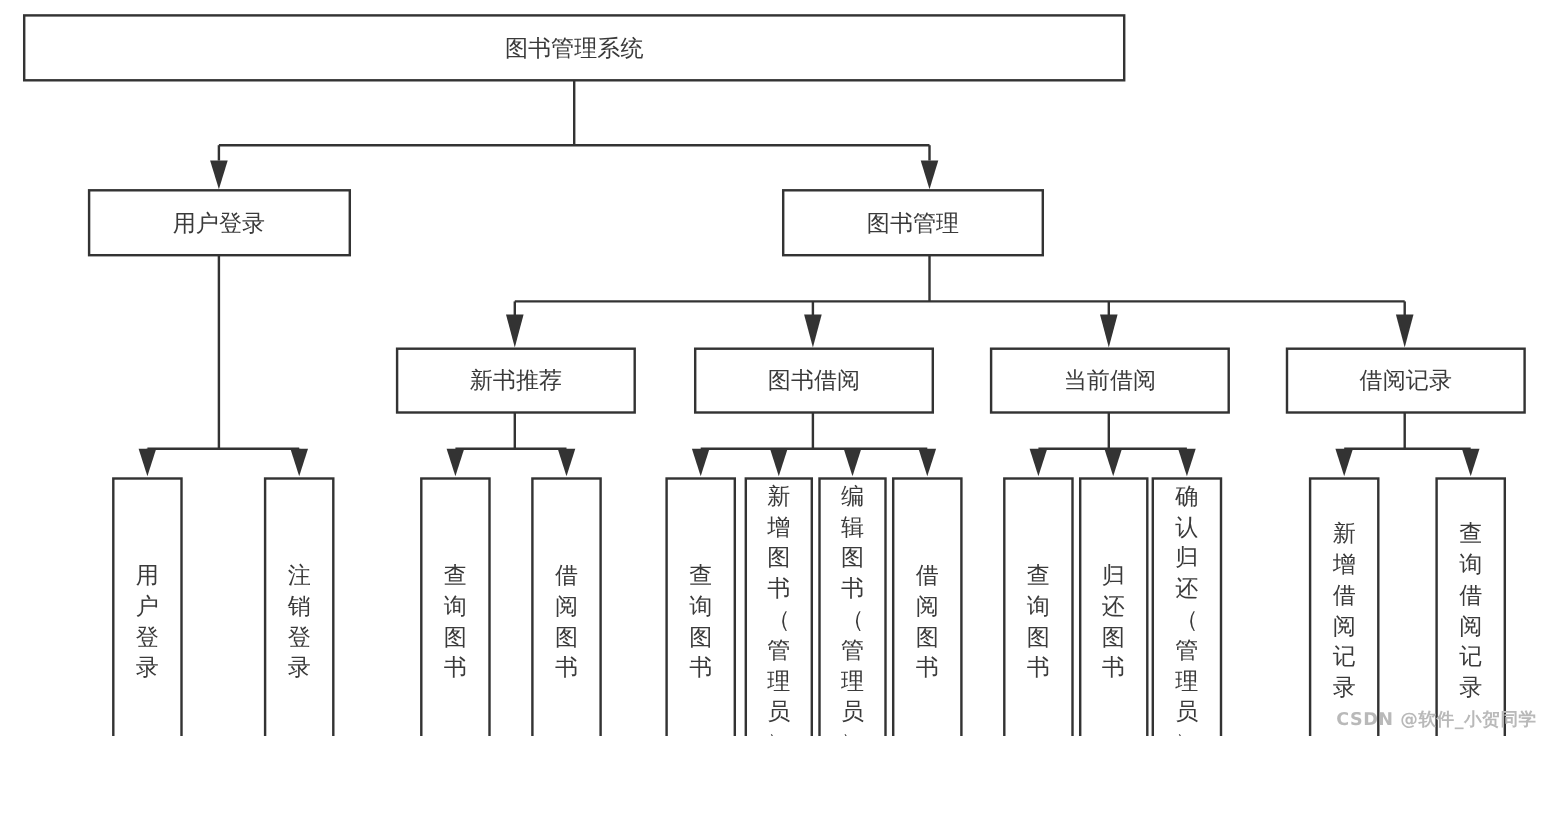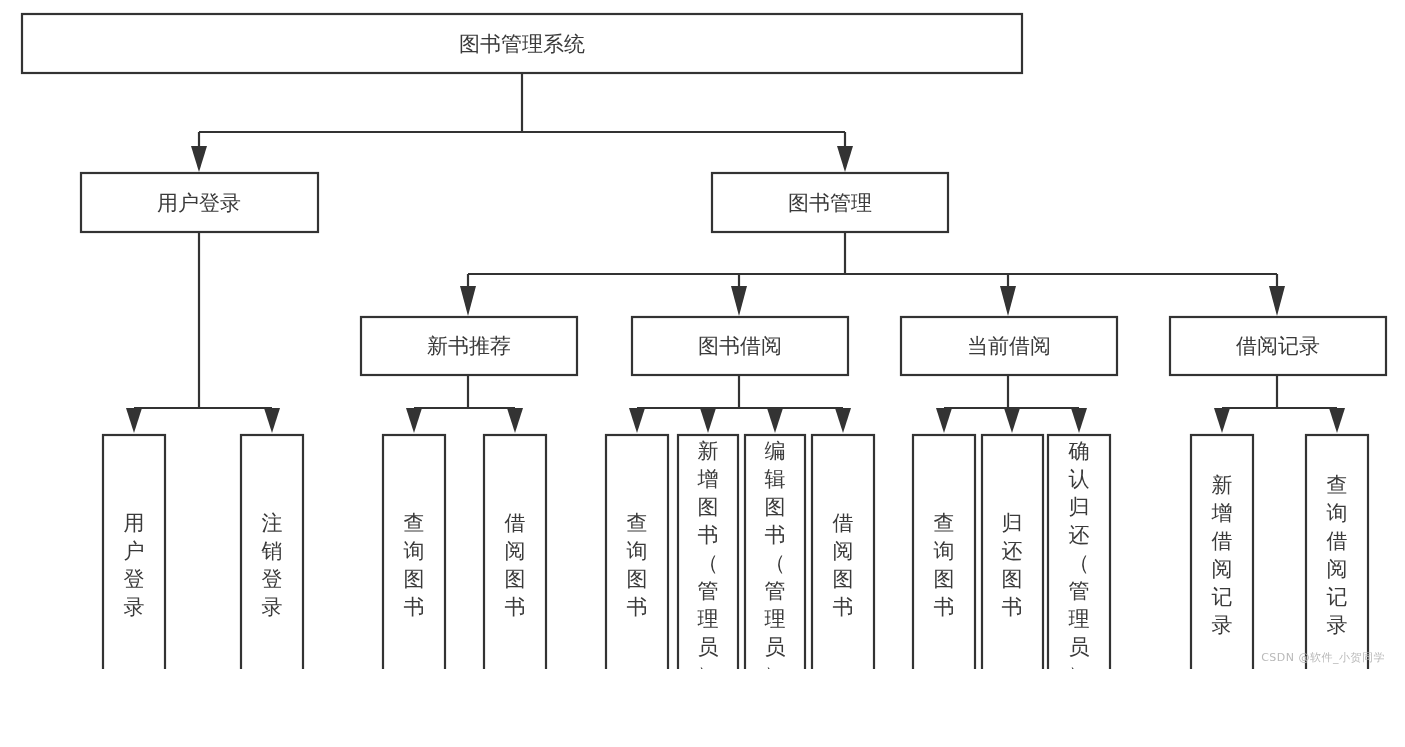--- a/index.html
+++ b/index.html
@@ -56,14 +56,15 @@
   }
   .watermark {
     position: absolute;
-    right: 20px;
+    right: 8px;
     bottom: 4px;
     font-family: "DejaVu Sans", "Liberation Sans", sans-serif;
-    font-size: 11px;
+    font-size: 16px;
     color: #b9b9b9;
     letter-spacing: 0.5px;
     white-space: nowrap;
     user-select: none;
+    font-weight: bold;
   }
 </style>
 </head>

